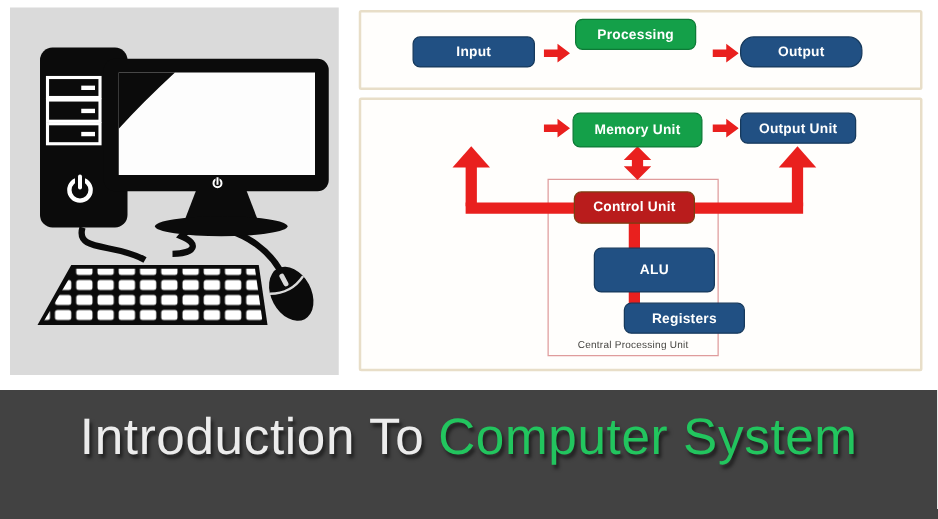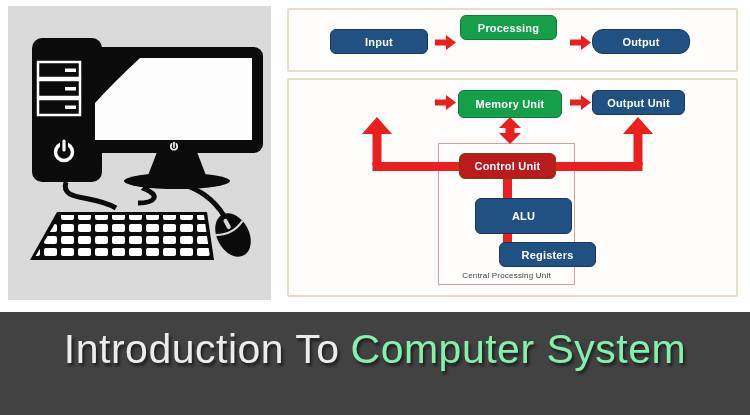--- a/index.html
+++ b/index.html
@@ -161,7 +161,7 @@
 
   <div class="banner">
     <div class="banner-text">
-      <span>Introduction To</span><span class="banner-accent" style="color: #86efac;">Computer System</span>
+      <span>Introduction To</span><span class="banner-accent" style="color: #22c55e;">Computer System</span>
     </div>
   </div>
 

